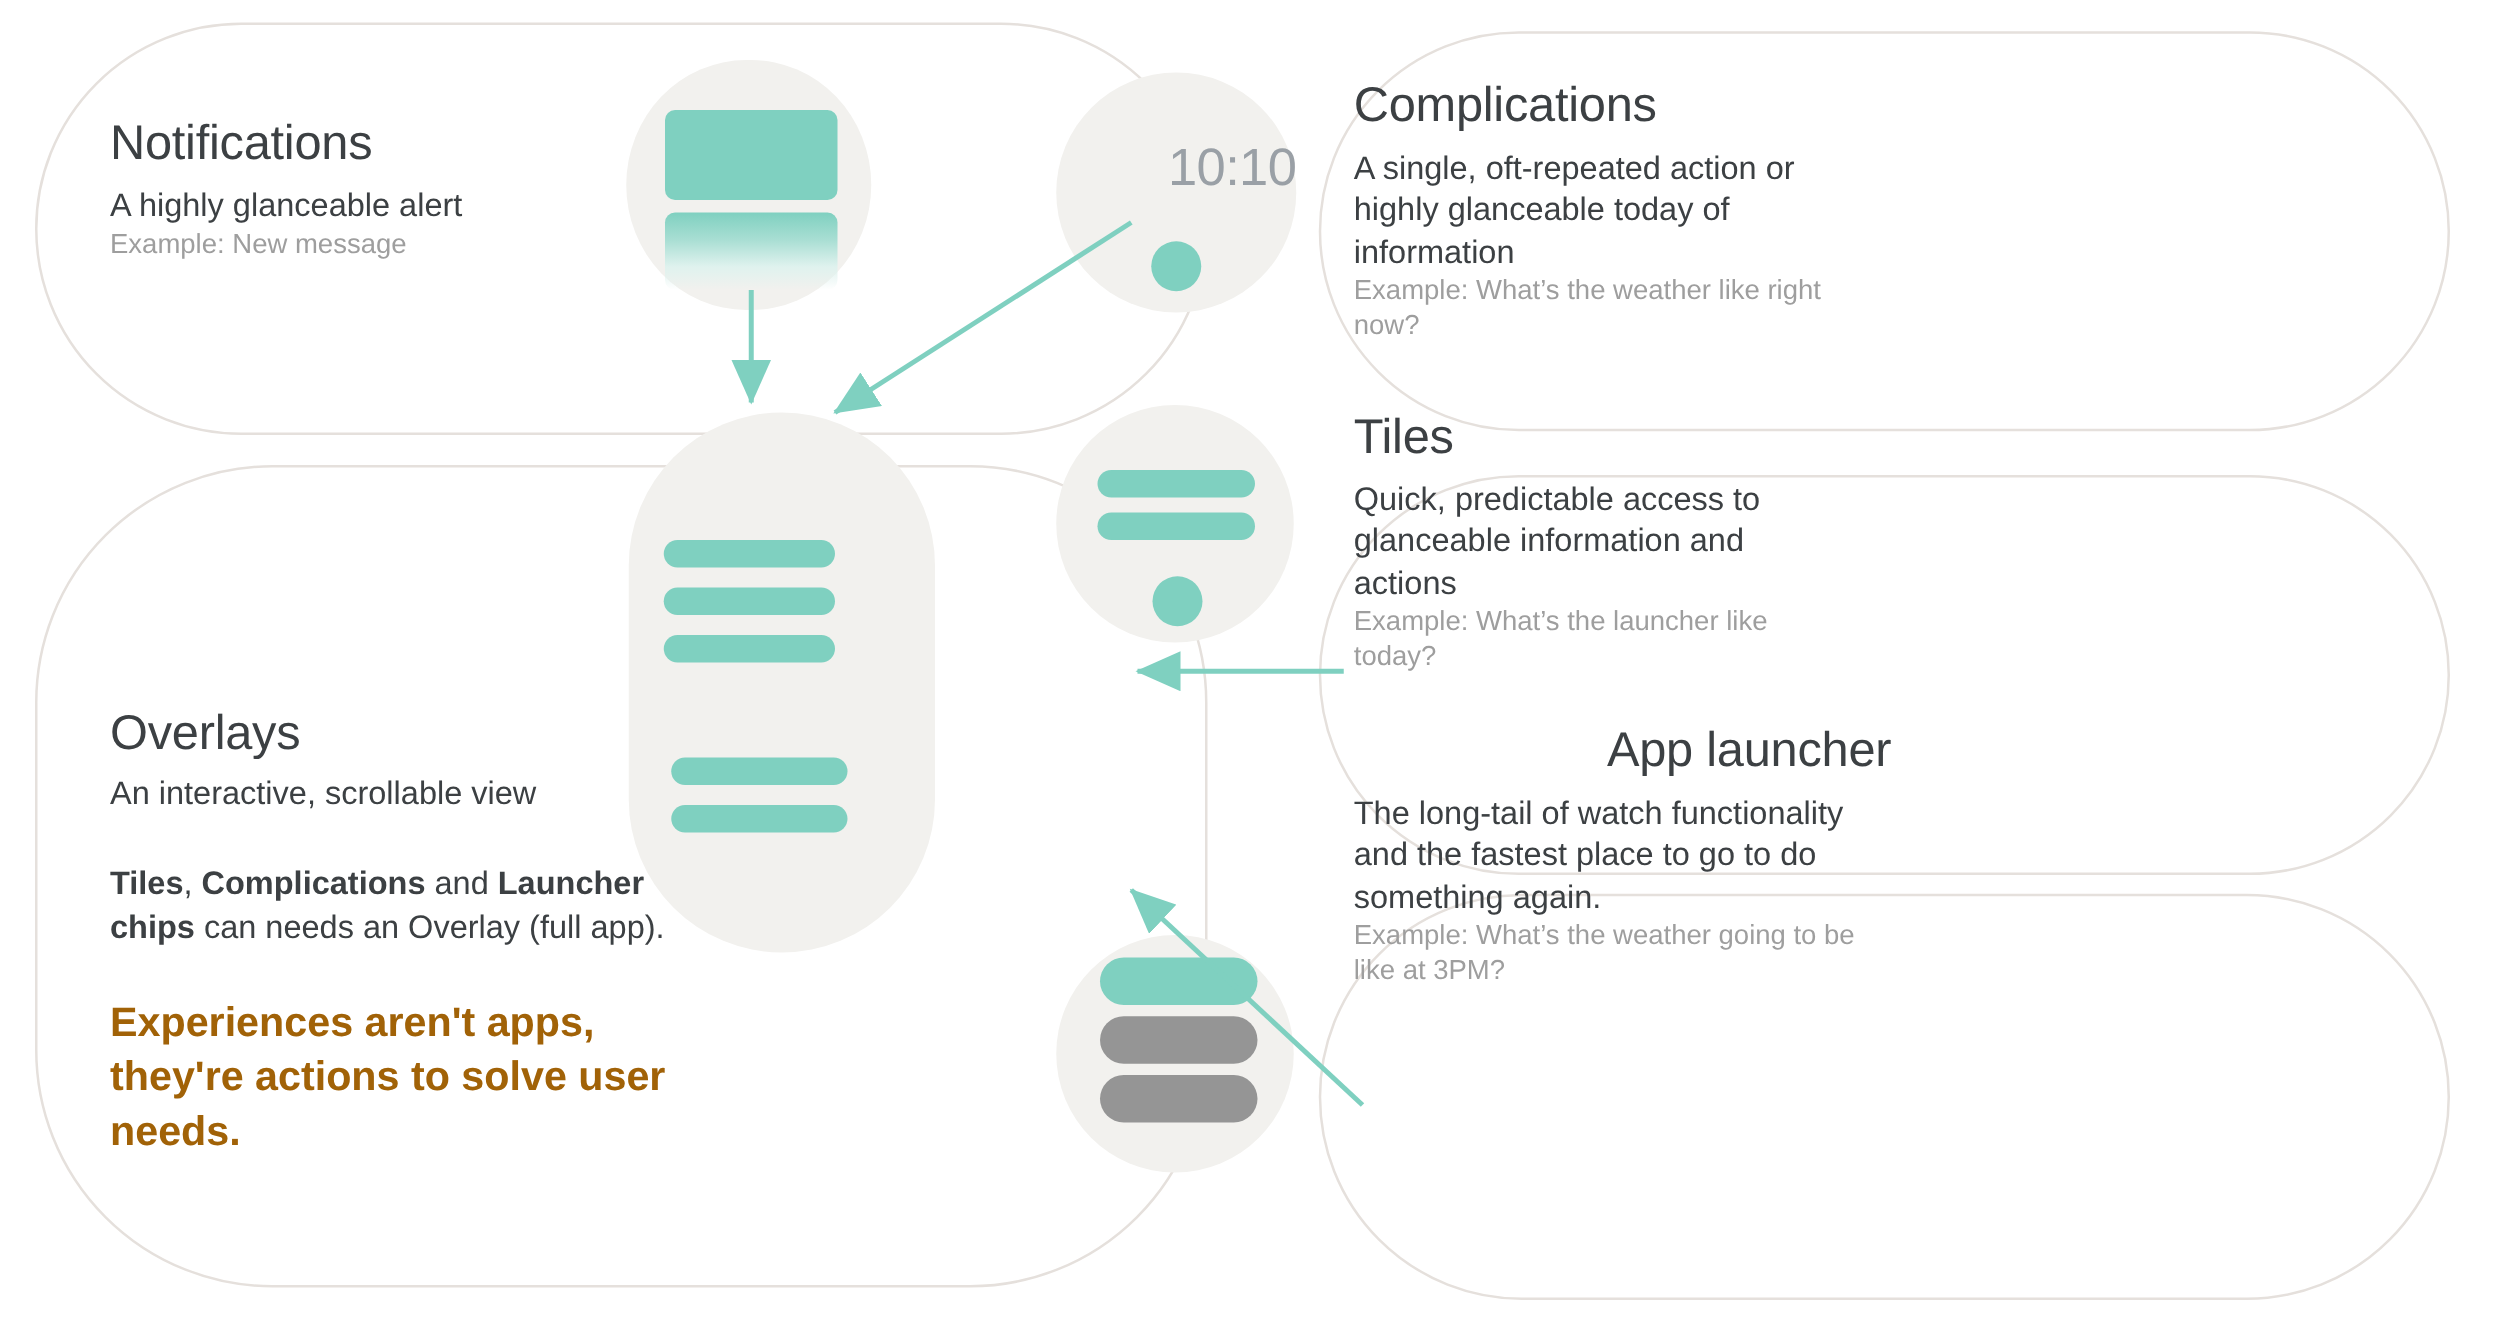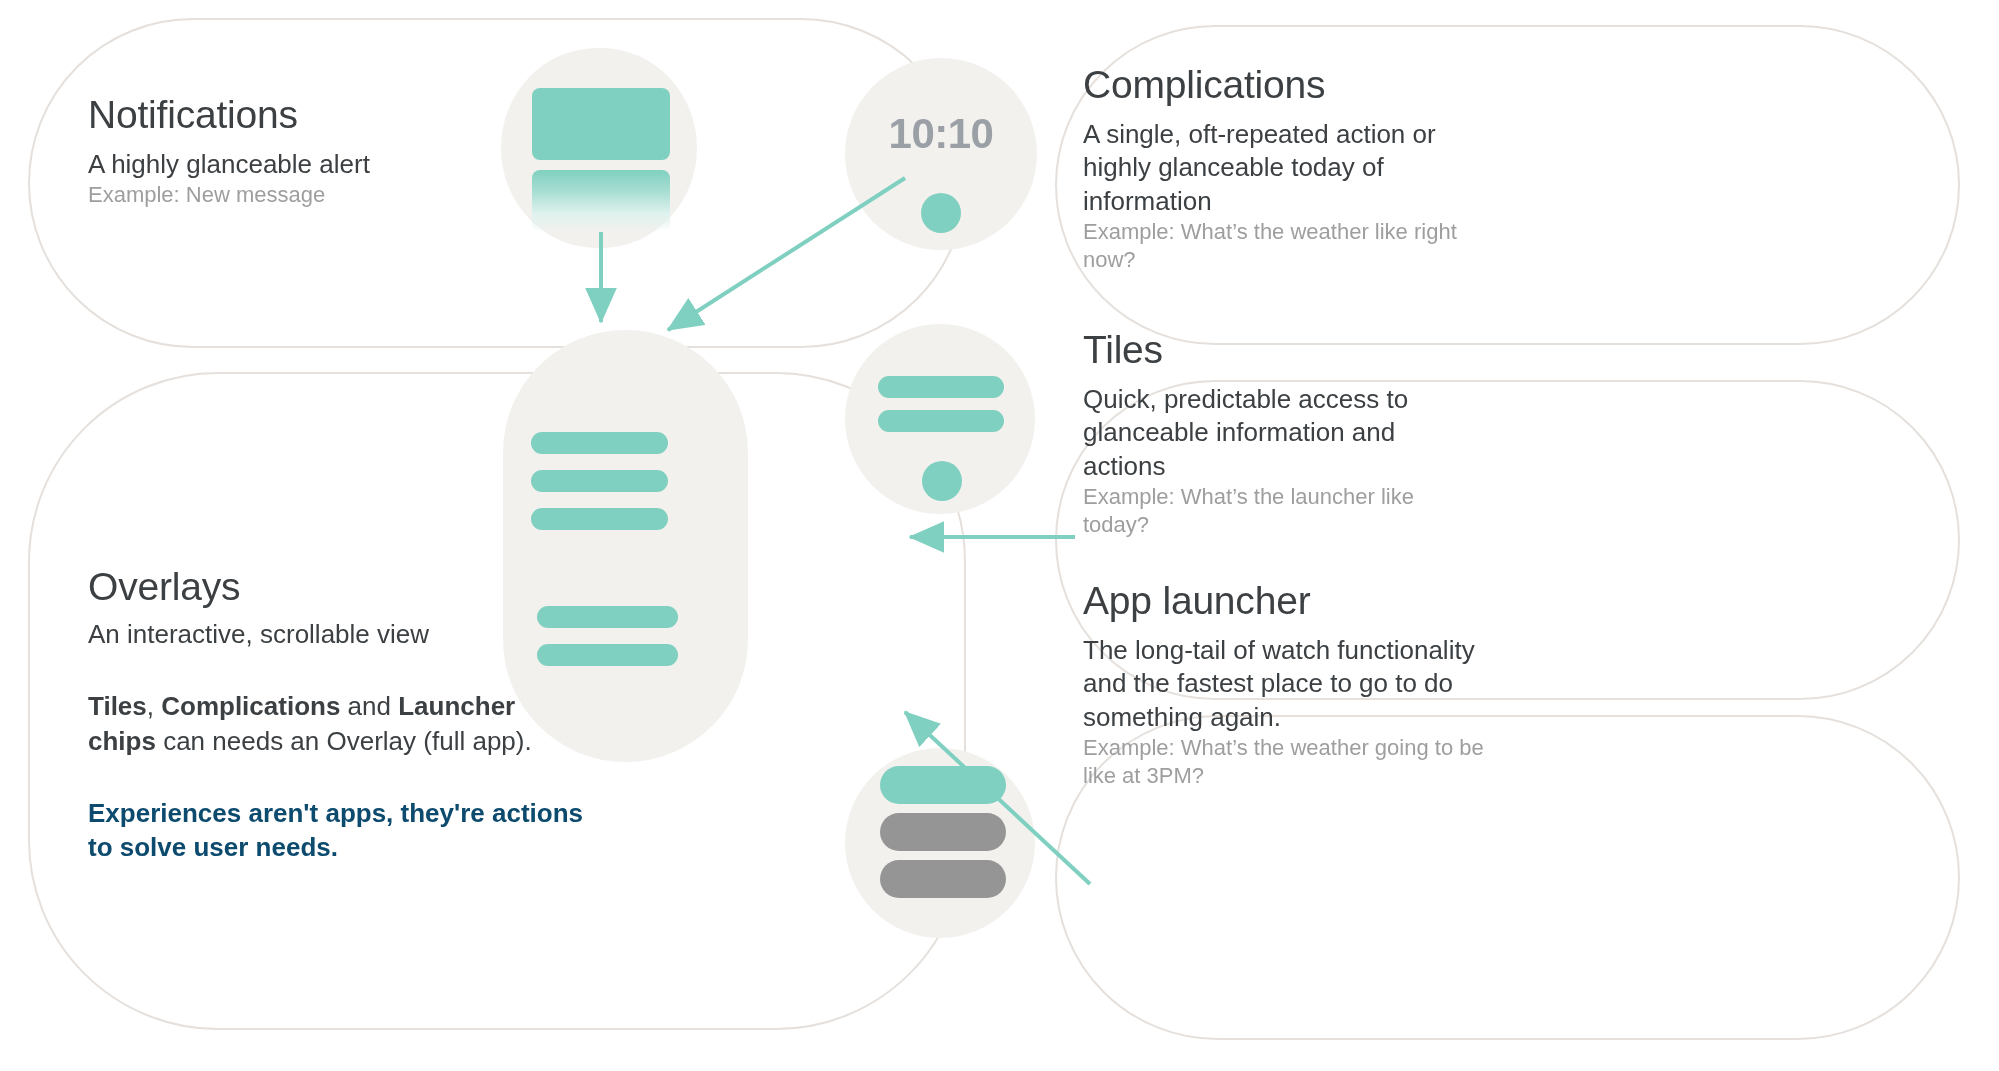--- a/index.html
+++ b/index.html
@@ -112,8 +112,8 @@
   }
   .comp-time{
     position:absolute;left:845px;top:110px;width:192px;
-    text-align:center;color:#9AA0A6;
-    font-size:42px;font-weight:700;letter-spacing:-0.5px;
+    text-align:right;color:#9AA0A6;
+    font-size:42px;font-weight:400;letter-spacing:-0.5px;
   }
   .comp-dot{
     position:absolute;left:921px;top:193px;width:40px;height:40px;

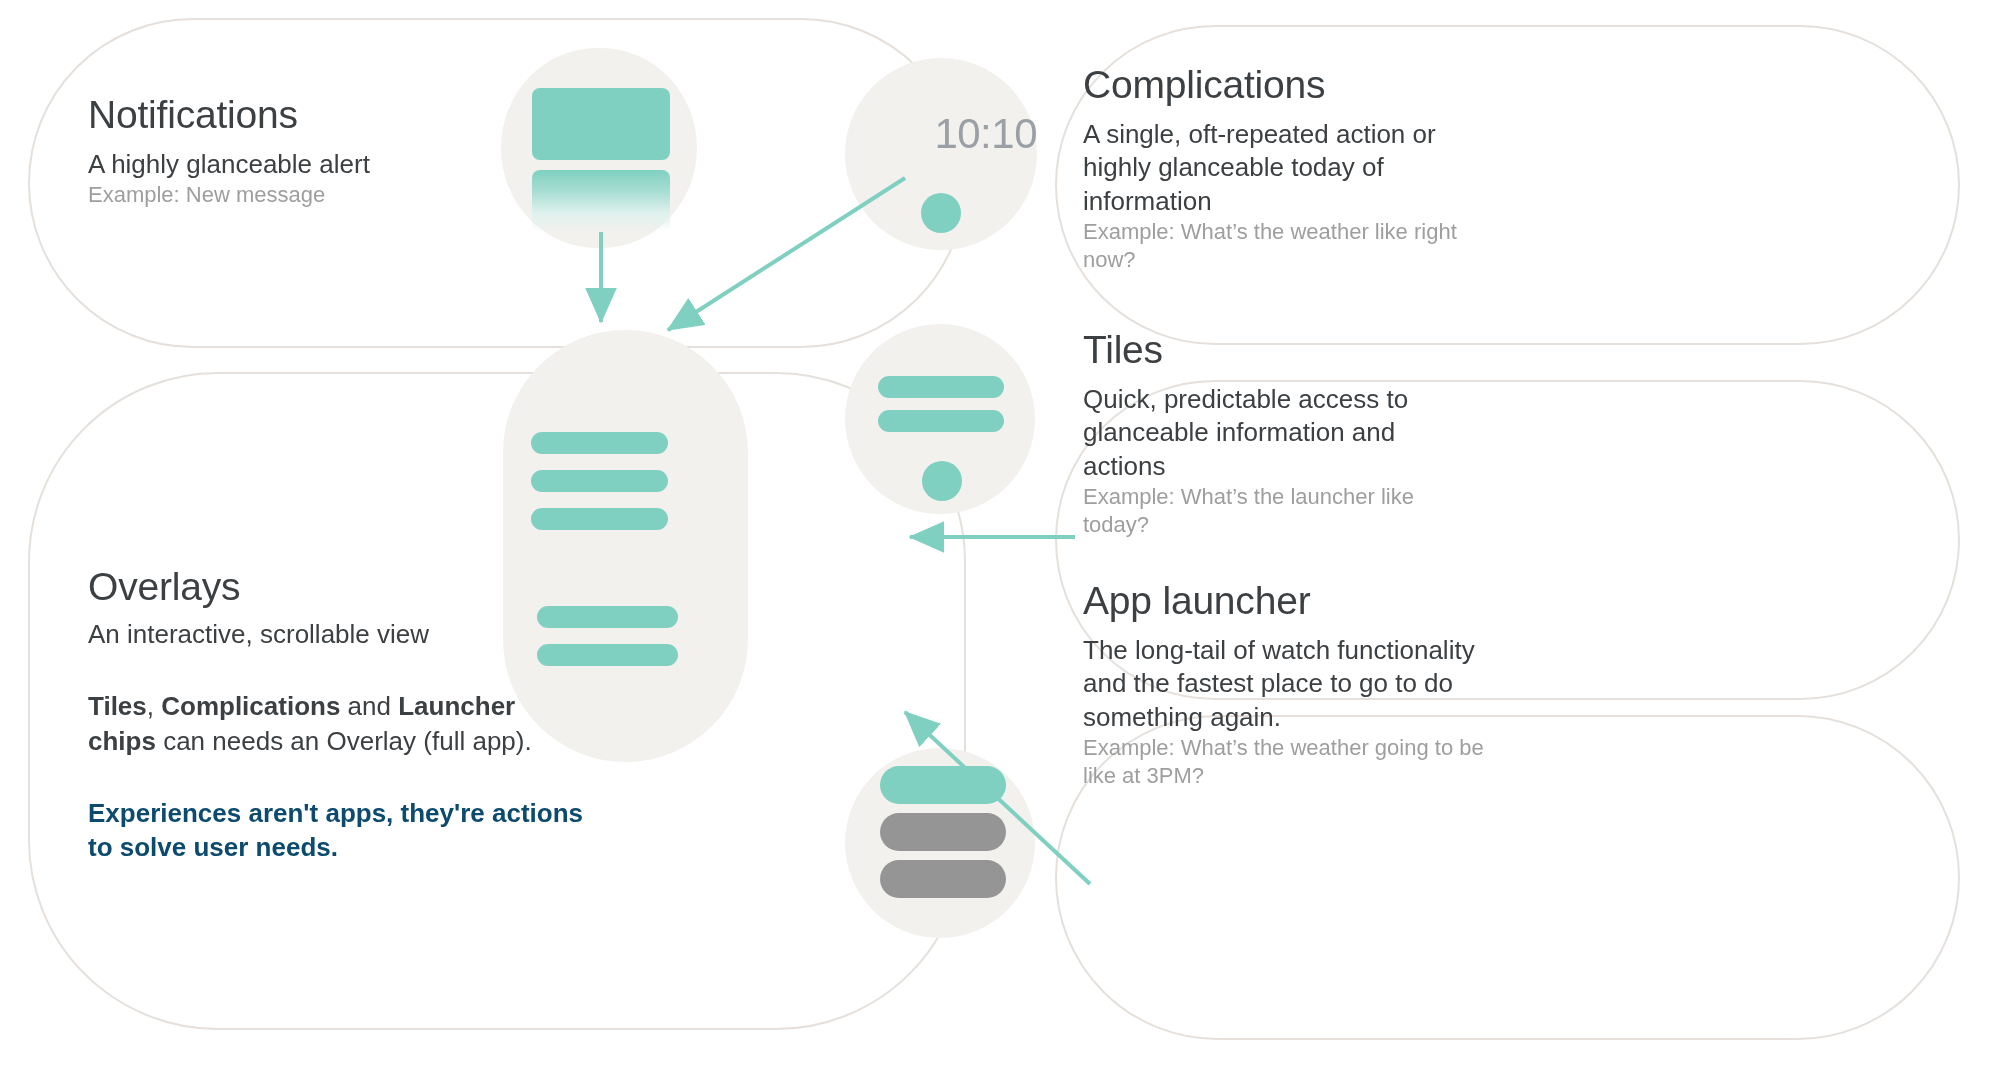--- a/index.html
+++ b/index.html
@@ -72,7 +72,7 @@
   .txt-tiles{position:absolute;left:1083px;top:327px;width:400px;}
   .txt-tiles .title{margin-bottom:10px;}
   .txt-launcher{position:absolute;left:1083px;top:578px;width:430px;}
-  .txt-launcher .title{margin-bottom:10px;}
+  .txt-launcher .title{margin-bottom:10px;text-align:right;}
 
   
   .blob{

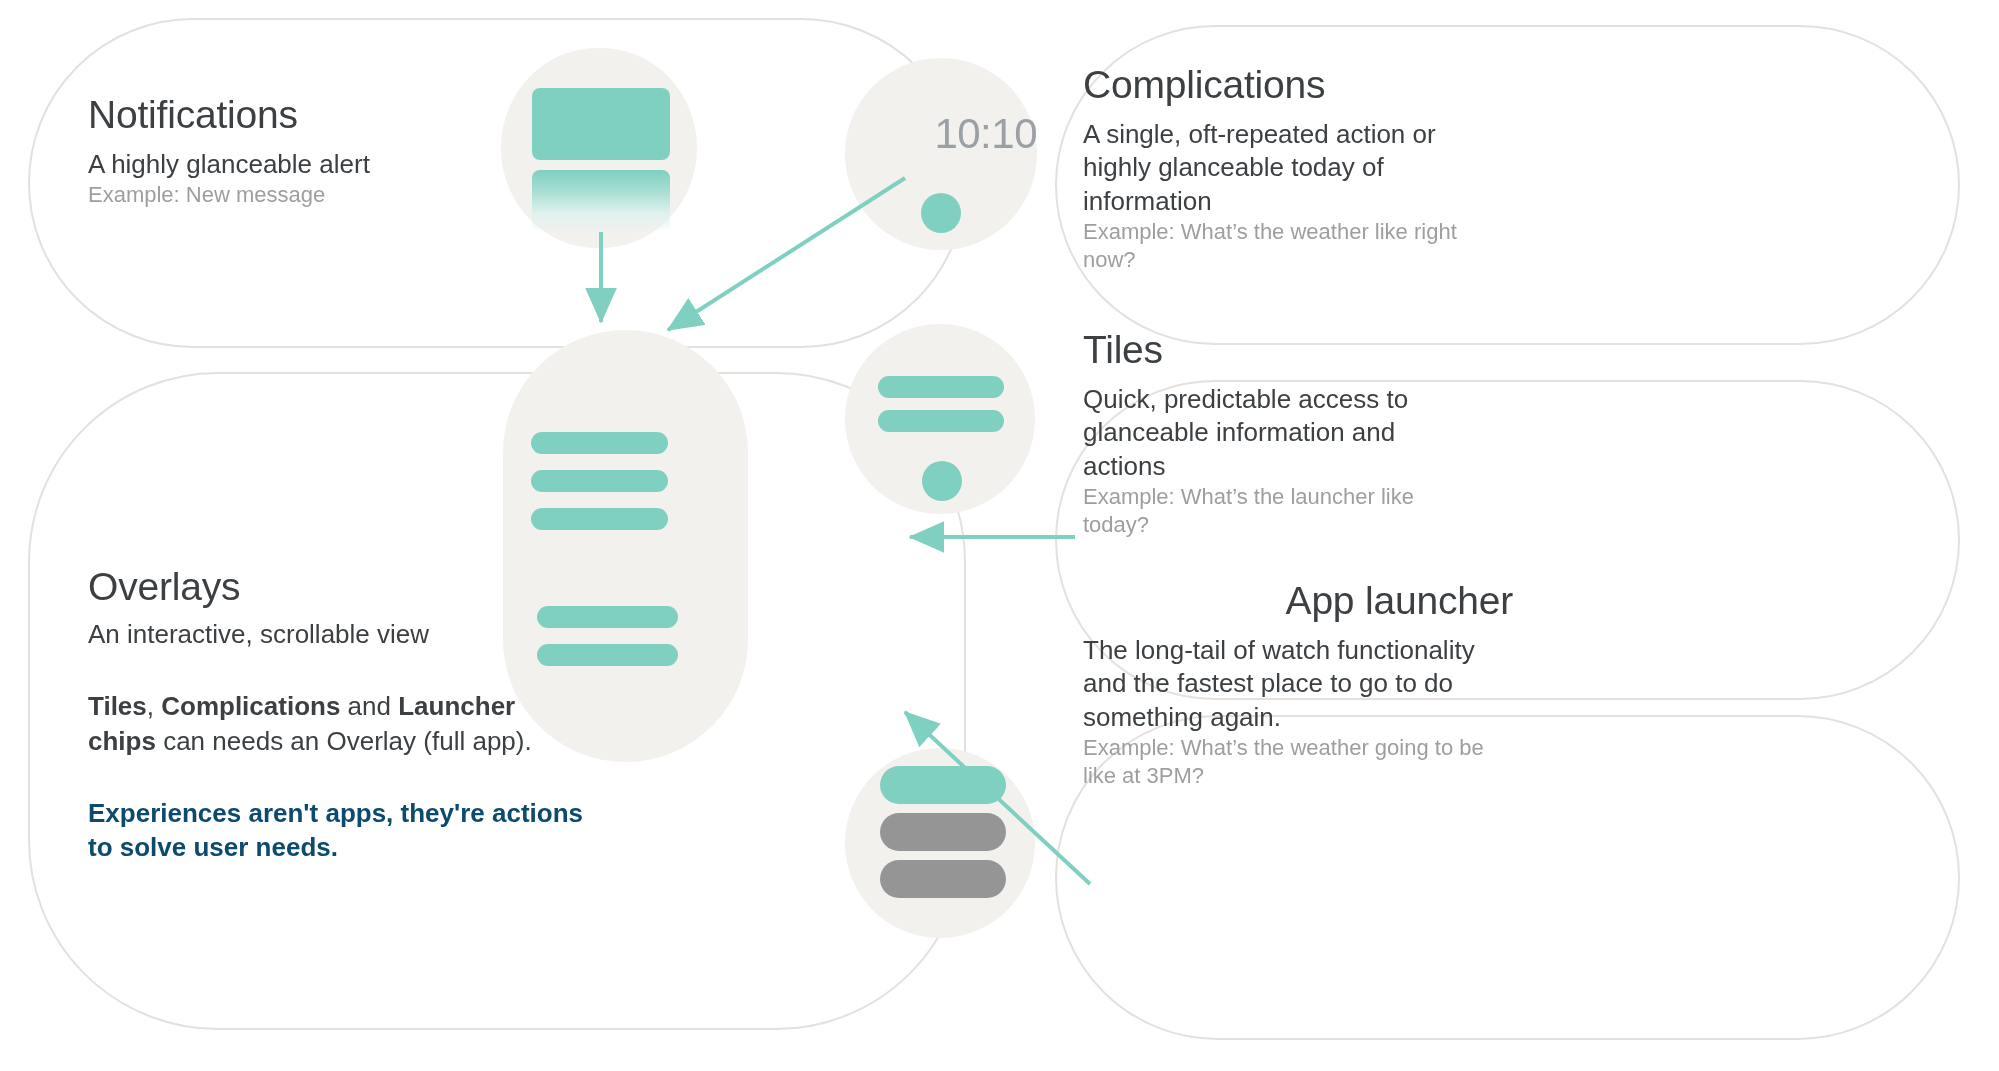--- a/index.html
+++ b/index.html
@@ -53,8 +53,8 @@
   }
   .bodytext b{font-weight:700;}
   .accent-text{
-    color:#0c4a6e;
-    font-size:26px;
+    color:#a16207;
+    font-size:33px;
     font-weight:700;
     line-height:1.32;
   }

